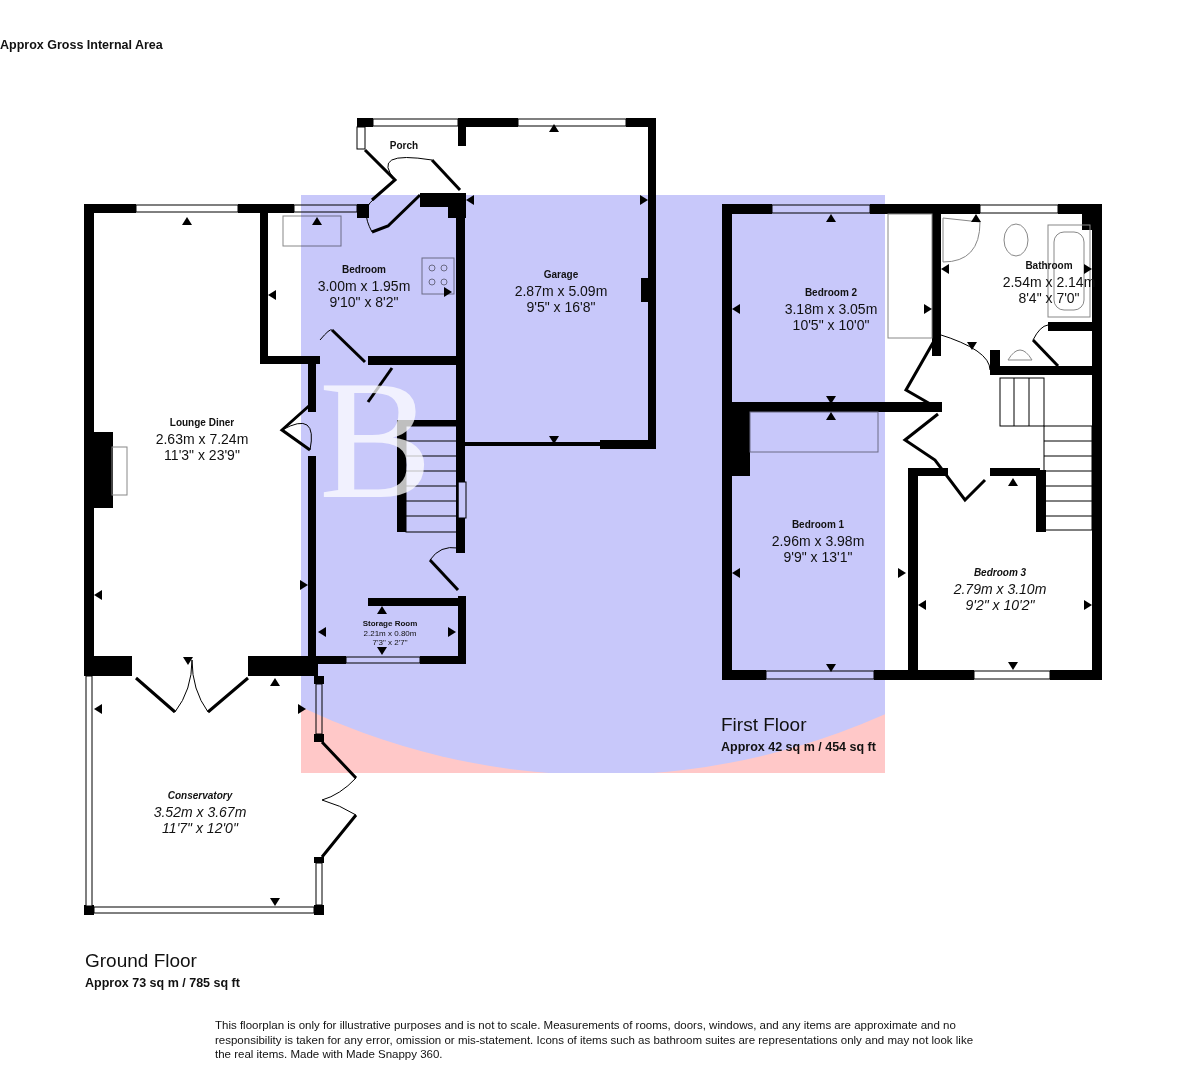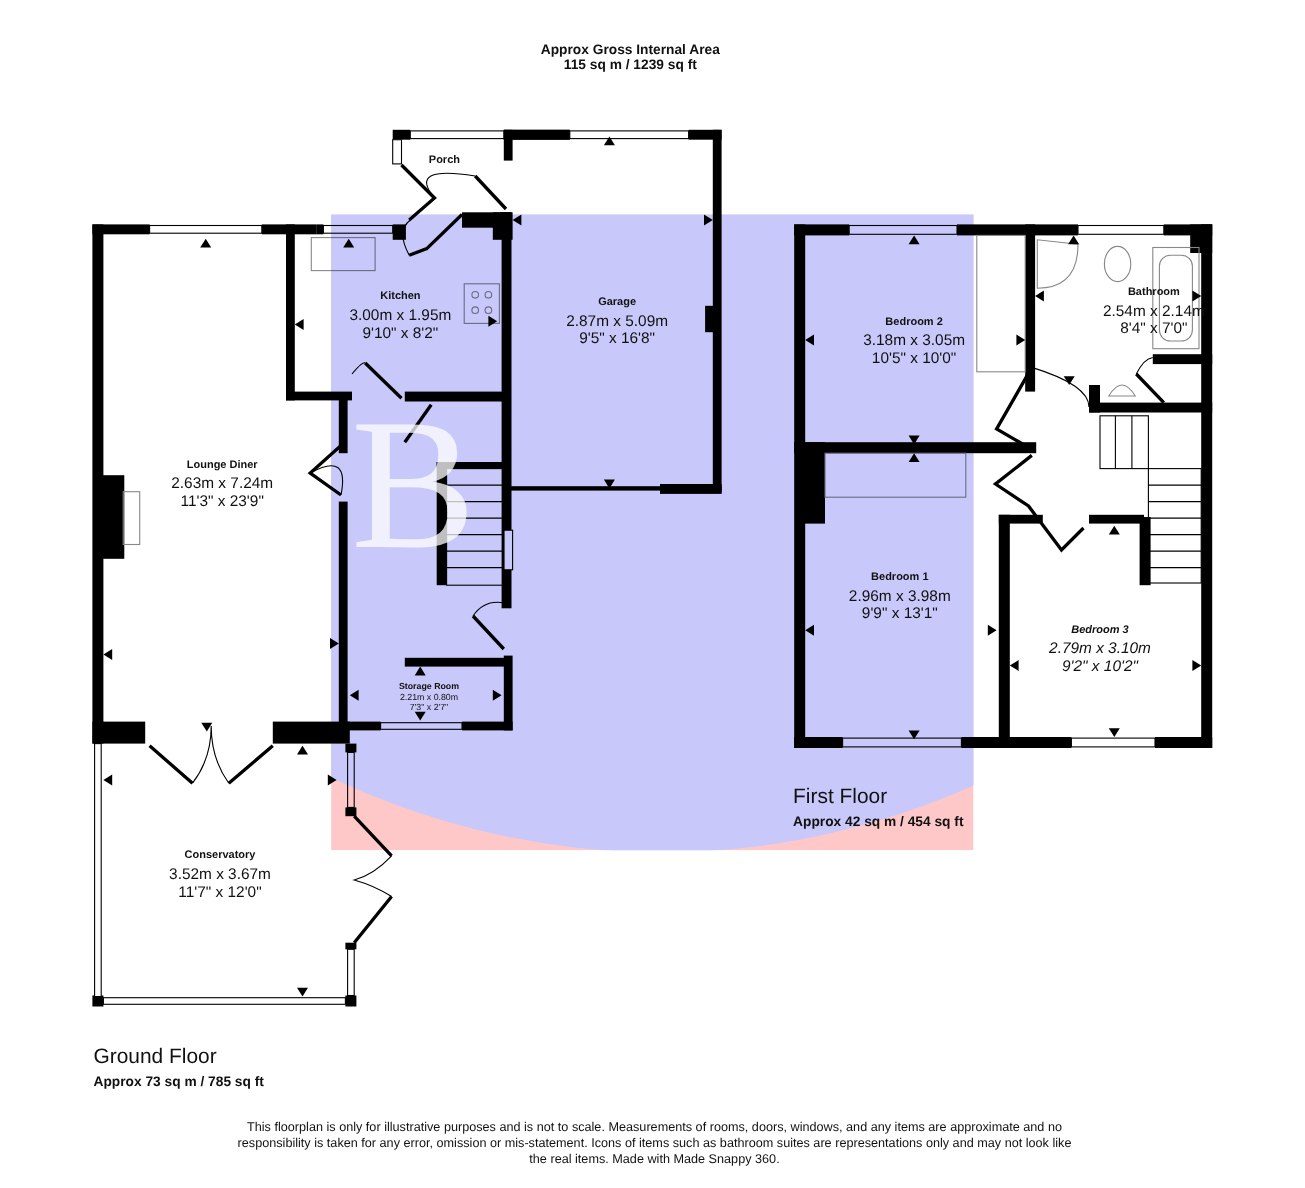--- a/index.html
+++ b/index.html
@@ -5,7 +5,7 @@
   html,body{margin:0;padding:0;background:#ffffff;}
   body{width:1186px;height:1080px;position:relative;overflow:hidden;font-family:"Liberation Sans",sans-serif;color:#111;}
   .abs{position:absolute;}
-  .hdr{left:0;width:1146px;top:38px;text-align:center;font-weight:bold;font-size:12.5px;line-height:14px;}
+  .hdr{left:0;width:1146px;top:38px;font-weight:bold;font-size:12.5px;line-height:14px;}
   svg.plan{position:absolute;left:0;top:0;}
   .label{position:absolute;text-align:center;line-height:16px;font-size:14px;color:#111;transform:translateX(-50%);white-space:nowrap;}
   .label .n{font-weight:bold;font-size:10px;display:block;}

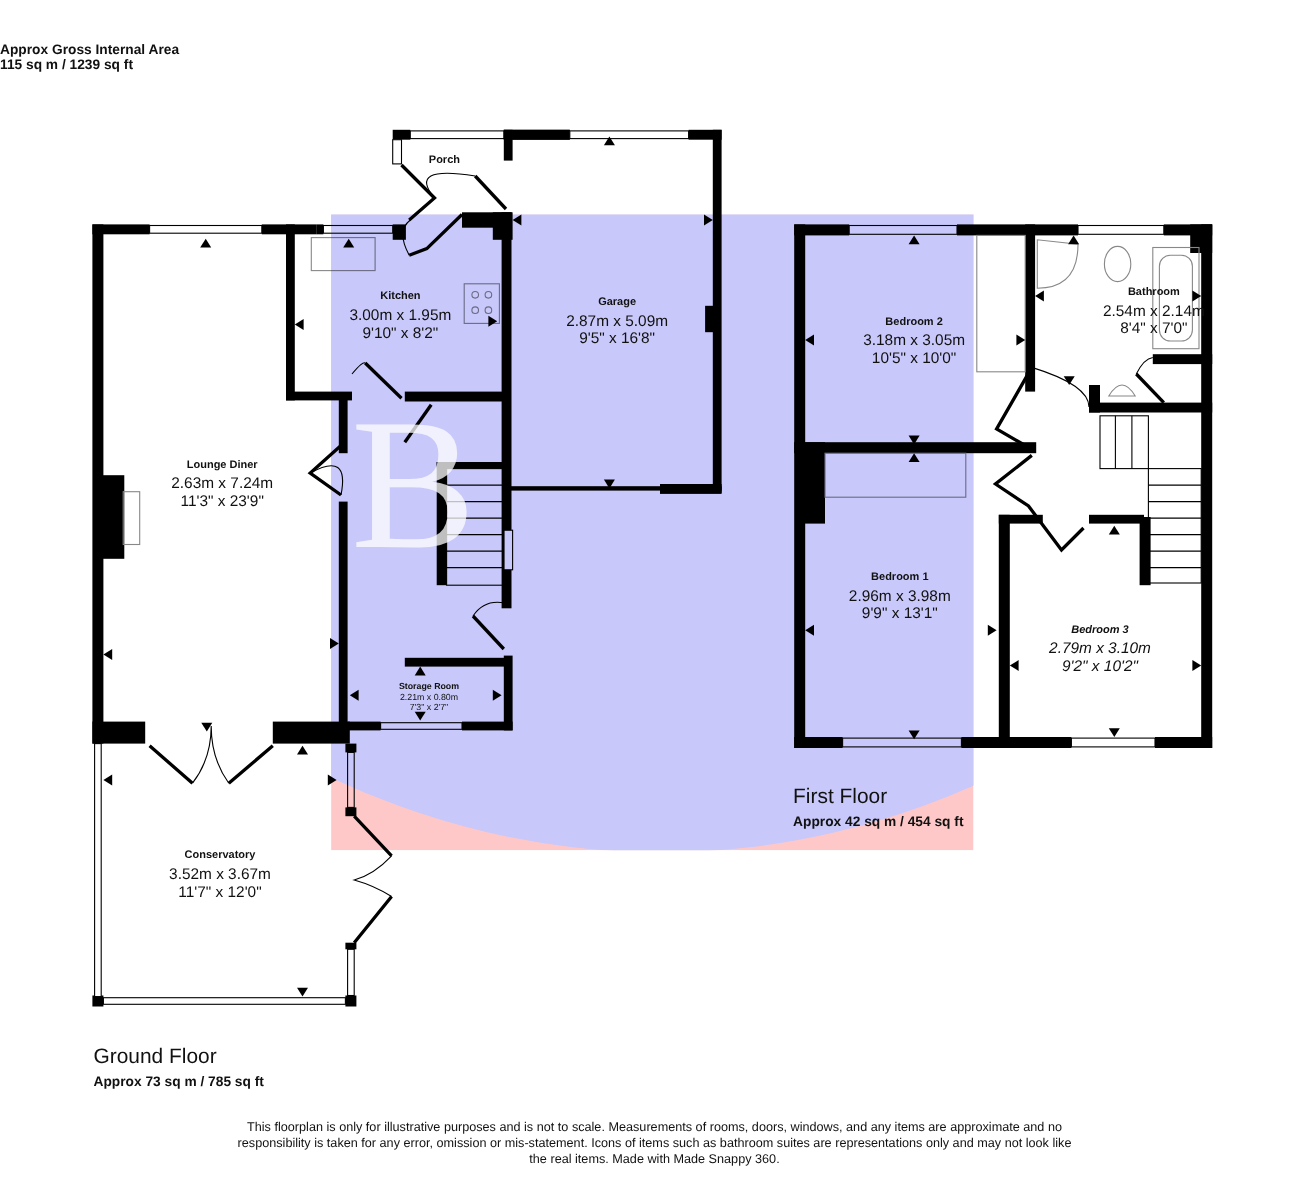--- a/index.html
+++ b/index.html
@@ -29,7 +29,6 @@
 
 <div class="abs hdr">
   <div>Approx Gross Internal Area</div>
-  <div>115 sq m / 1239 sq ft</div>
 </div>
 
 <svg class="plan" width="1186" height="1080" viewBox="0 0 1186 1080">

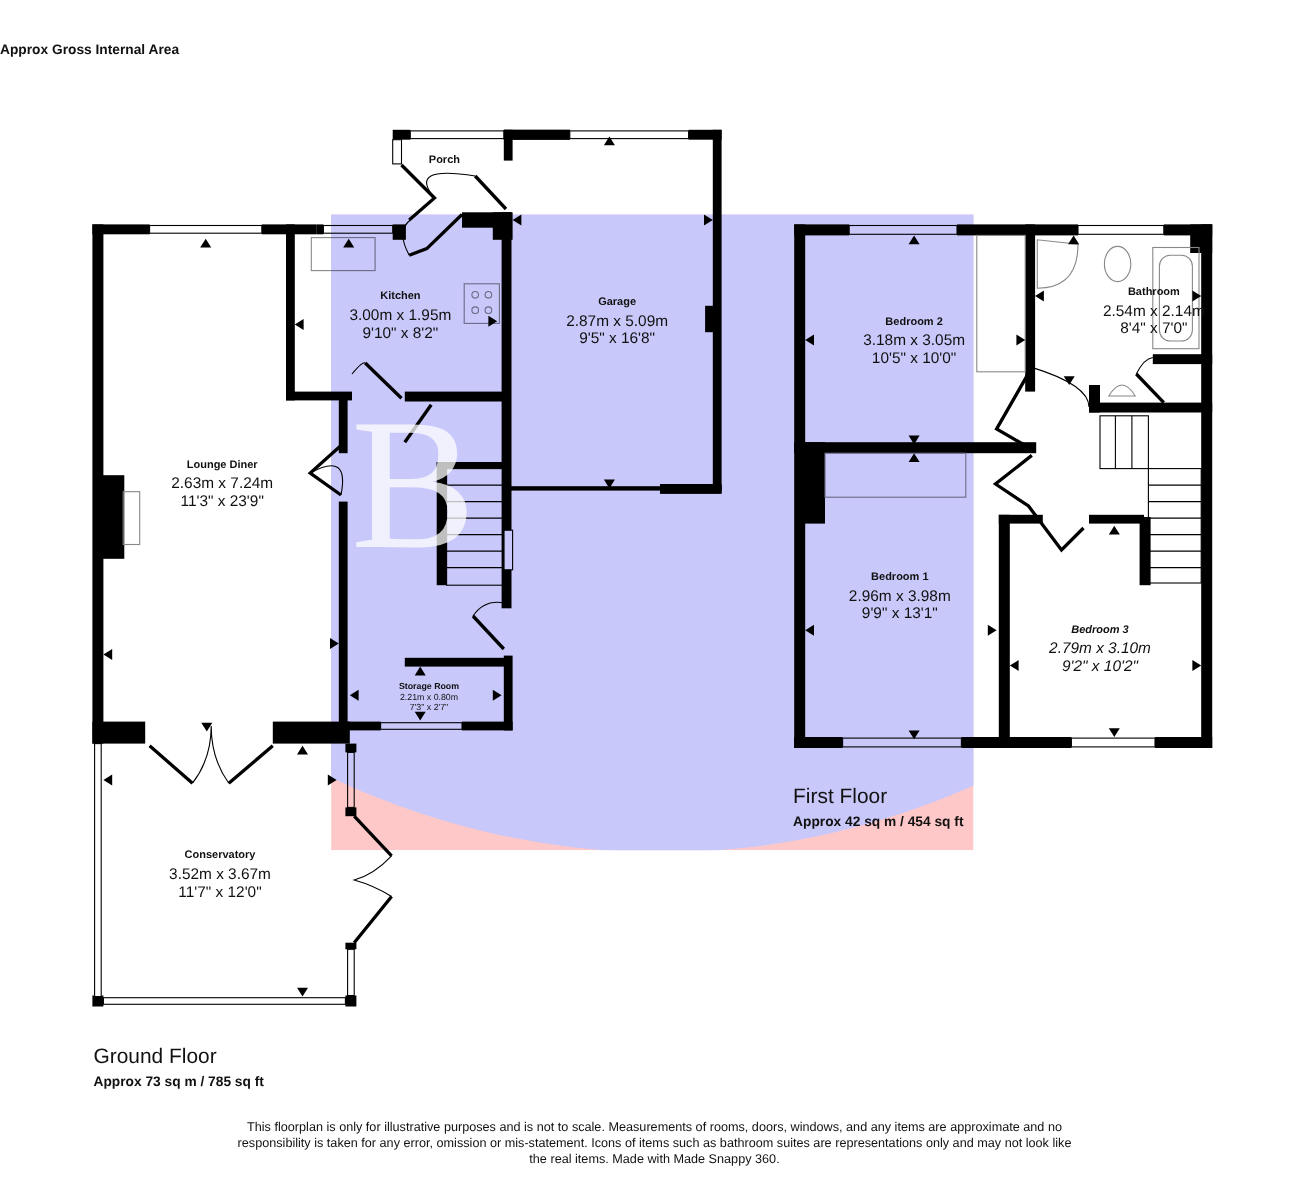--- a/index.html
+++ b/index.html
@@ -237,7 +237,7 @@
   <span class="n">Porch</span>
 </div>
 <div class="label" style="left:364px;top:262px;">
-  <span class="n">Kitchen</span>
+  <span class="n">Bedroom</span>
   <span class="m">3.00m x 1.95m</span>
   <span class="i">9'10" x 8'2"</span>
 </div>

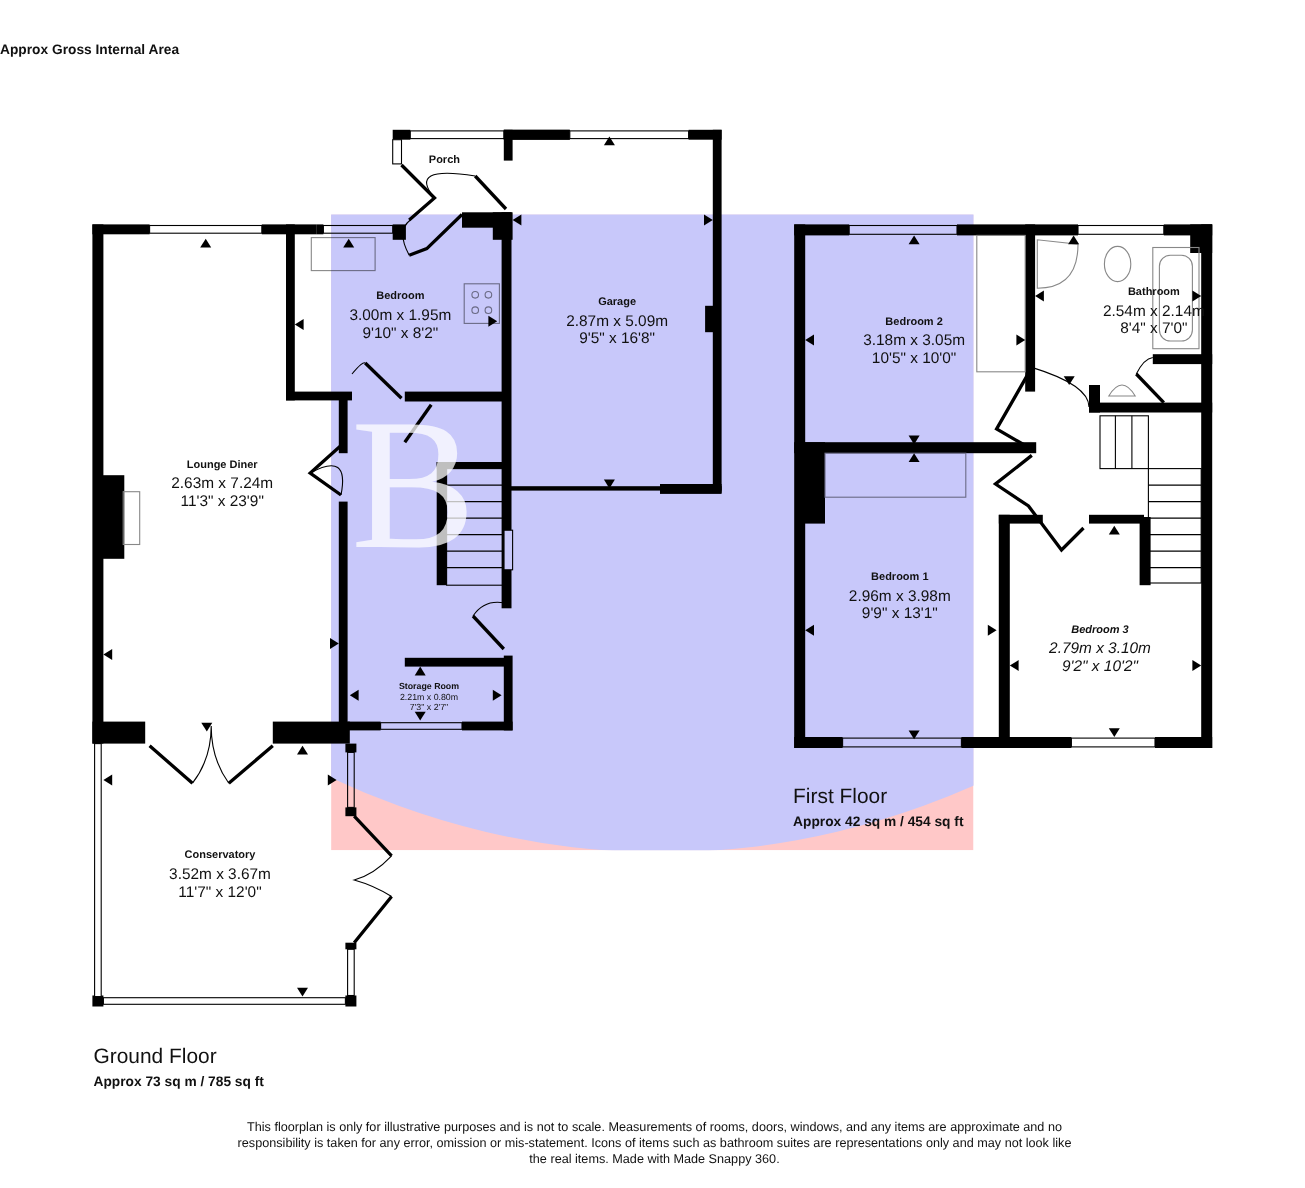--- a/index.html
+++ b/index.html
@@ -256,7 +256,7 @@
   <span class="m">2.21m x 0.80m</span>
   <span class="i">7'3" x 2'7"</span>
 </div>
-<div class="label" style="left:200px;top:770px;">
+<div class="label" style="left:200px;top:788px;font-style:italic;">
   <span class="n">Conservatory</span>
   <span class="m">3.52m x 3.67m</span>
   <span class="i">11'7" x 12'0"</span>

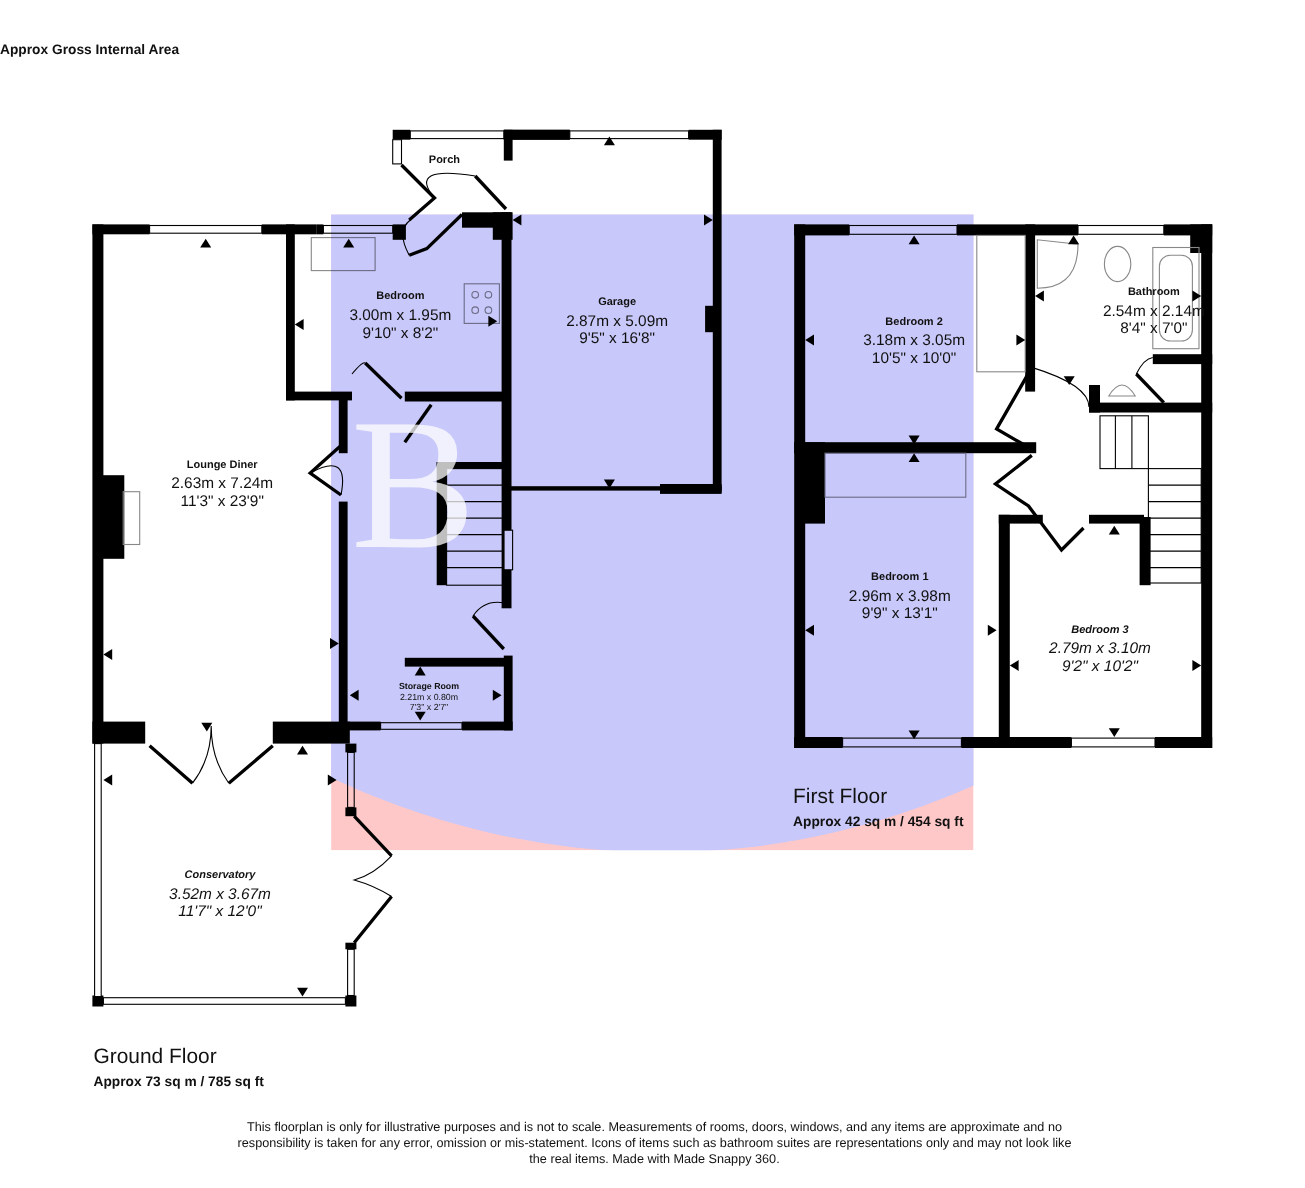--- a/index.html
+++ b/index.html
@@ -15,7 +15,7 @@
   .floor{position:absolute;}
   .floor .t{font-size:19px;line-height:22px;display:block;}
   .floor .a{font-size:12.5px;font-weight:bold;display:block;margin-top:4px;}
-  .disc{left:215px;width:760px;top:1018px;text-align:center;font-size:11.5px;line-height:14.5px;color:#111;}
+  .disc{left:215px;width:760px;top:1018px;font-size:11.5px;line-height:14.5px;color:#111;}
   .wm{position:absolute;left:301px;top:195px;width:584px;height:578px;overflow:hidden;mix-blend-mode:multiply;pointer-events:none;}
   .wm .pink{position:absolute;inset:0;background:#ffc8c8;}
   .wm .blue{position:absolute;left:-520px;top:-1380px;width:1640px;height:1960px;border-radius:50%;background:#c8c8fa;}

